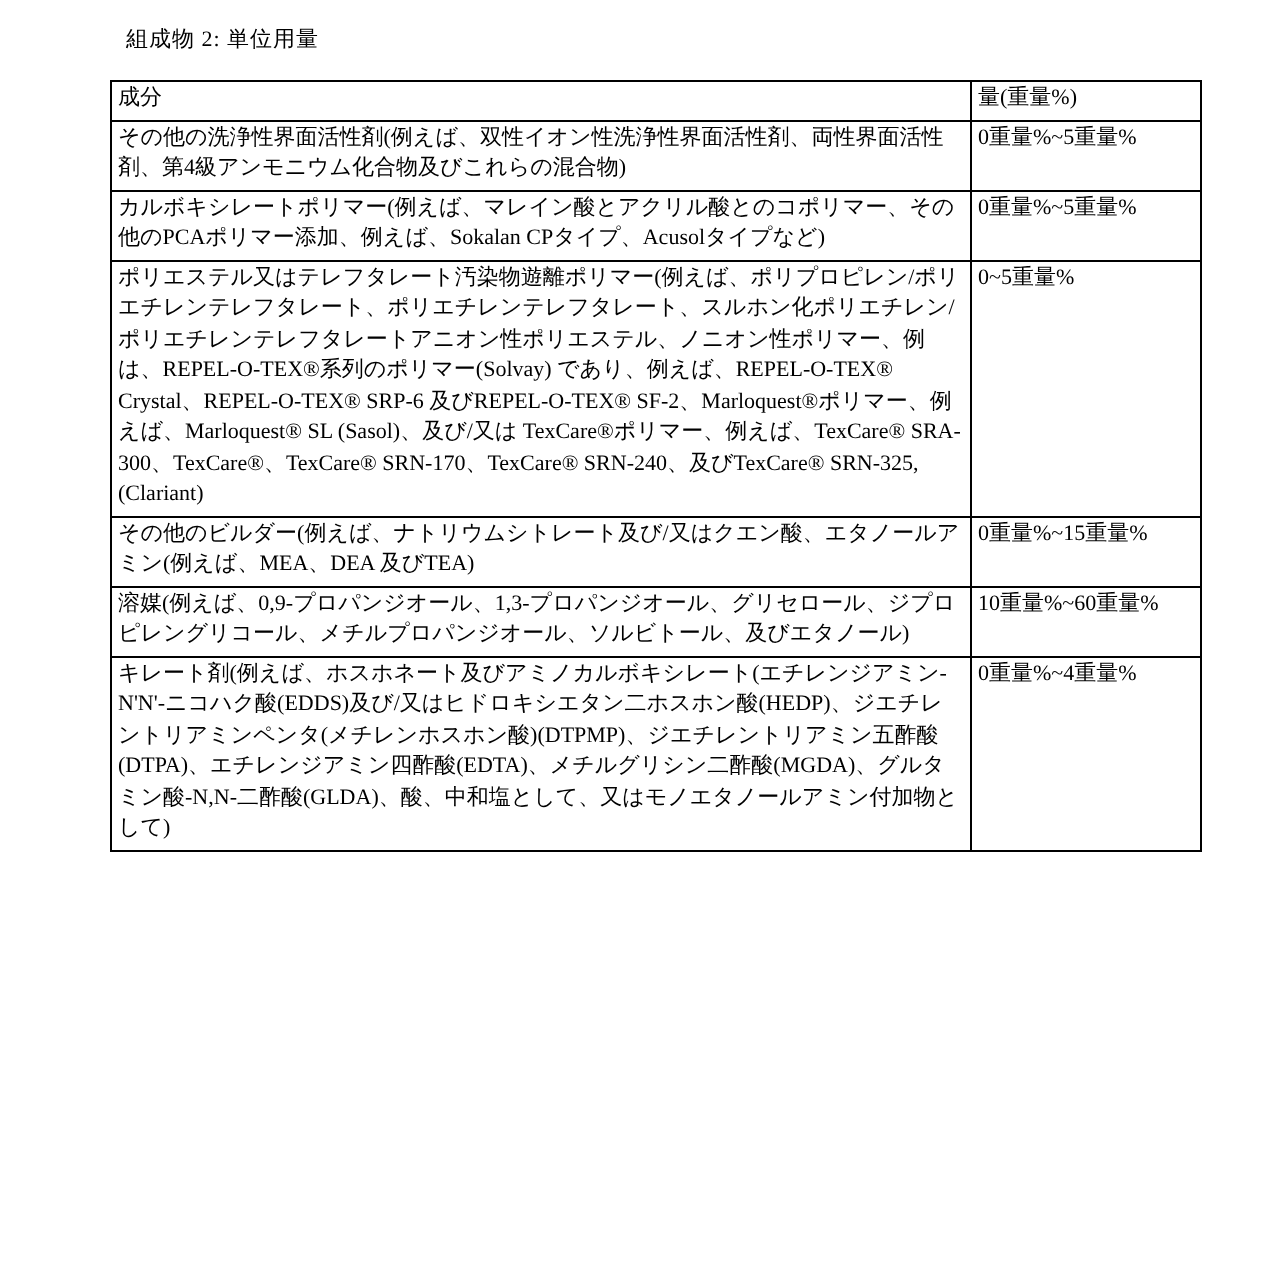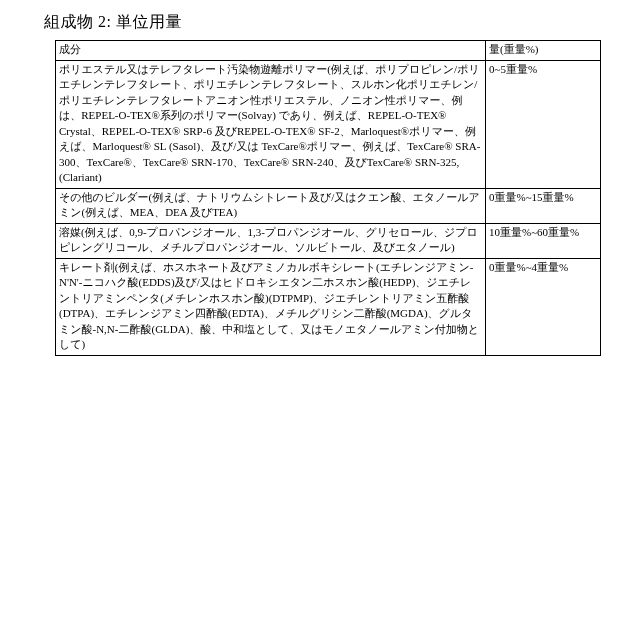--- a/index.html
+++ b/index.html
@@ -18,9 +18,9 @@
   }
   .doc-title {
     position: absolute;
-    left: 44px;
+    left: 63px;
     top: 12px;
-    font-size: 16px;
+    font-size: 11px;
     letter-spacing: 0.5px;
     white-space: nowrap;
   }

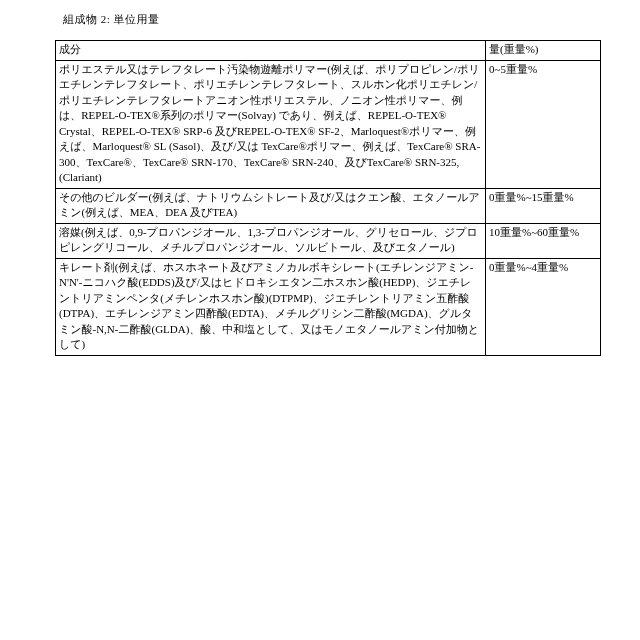--- a/index.html
+++ b/index.html
@@ -67,6 +67,10 @@
     </thead>
     <tbody>
       <tr>
+        <td class="ing">その他の洗浄性界面活性剤(例えば、双性イオン性洗浄性界面活性剤、両性界面活性剤、第4級アンモニウム化合物及びこれらの混合物)</td>
+        <td class="amt">0重量%~5重量%</td>
+      </tr>
+      <tr>
         <td class="ing">ポリエステル又はテレフタレート汚染物遊離ポリマー(例えば、ポリプロピレン/ポリエチレンテレフタレート、ポリエチレンテレフタレート、スルホン化ポリエチレン/ポリエチレンテレフタレートアニオン性ポリエステル、ノニオン性ポリマー、例は、REPEL-O-TEX®系列のポリマー(Solvay) であり、例えば、REPEL-O-TEX® Crystal、REPEL-O-TEX® SRP-6 及びREPEL-O-TEX® SF-2、Marloquest®ポリマー、例えば、Marloquest® SL (Sasol)、及び/又は TexCare®ポリマー、例えば、TexCare® SRA-300、TexCare®、TexCare® SRN-170、TexCare® SRN-240、及びTexCare® SRN-325,(Clariant)</td>
         <td class="amt">0~5重量%</td>
       </tr>

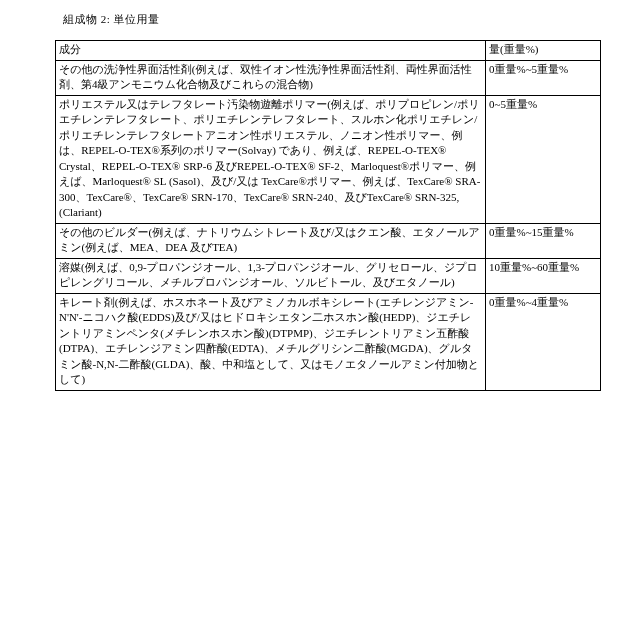--- a/index.html
+++ b/index.html
@@ -71,6 +71,10 @@
         <td class="amt">0重量%~5重量%</td>
       </tr>
       <tr>
+        <td class="ing">カルボキシレートポリマー(例えば、マレイン酸とアクリル酸とのコポリマー、その他のPCAポリマー添加、例えば、Sokalan CPタイプ、Acusolタイプなど)</td>
+        <td class="amt">0重量%~5重量%</td>
+      </tr>
+      <tr>
         <td class="ing">ポリエステル又はテレフタレート汚染物遊離ポリマー(例えば、ポリプロピレン/ポリエチレンテレフタレート、ポリエチレンテレフタレート、スルホン化ポリエチレン/ポリエチレンテレフタレートアニオン性ポリエステル、ノニオン性ポリマー、例は、REPEL-O-TEX®系列のポリマー(Solvay) であり、例えば、REPEL-O-TEX® Crystal、REPEL-O-TEX® SRP-6 及びREPEL-O-TEX® SF-2、Marloquest®ポリマー、例えば、Marloquest® SL (Sasol)、及び/又は TexCare®ポリマー、例えば、TexCare® SRA-300、TexCare®、TexCare® SRN-170、TexCare® SRN-240、及びTexCare® SRN-325,(Clariant)</td>
         <td class="amt">0~5重量%</td>
       </tr>

